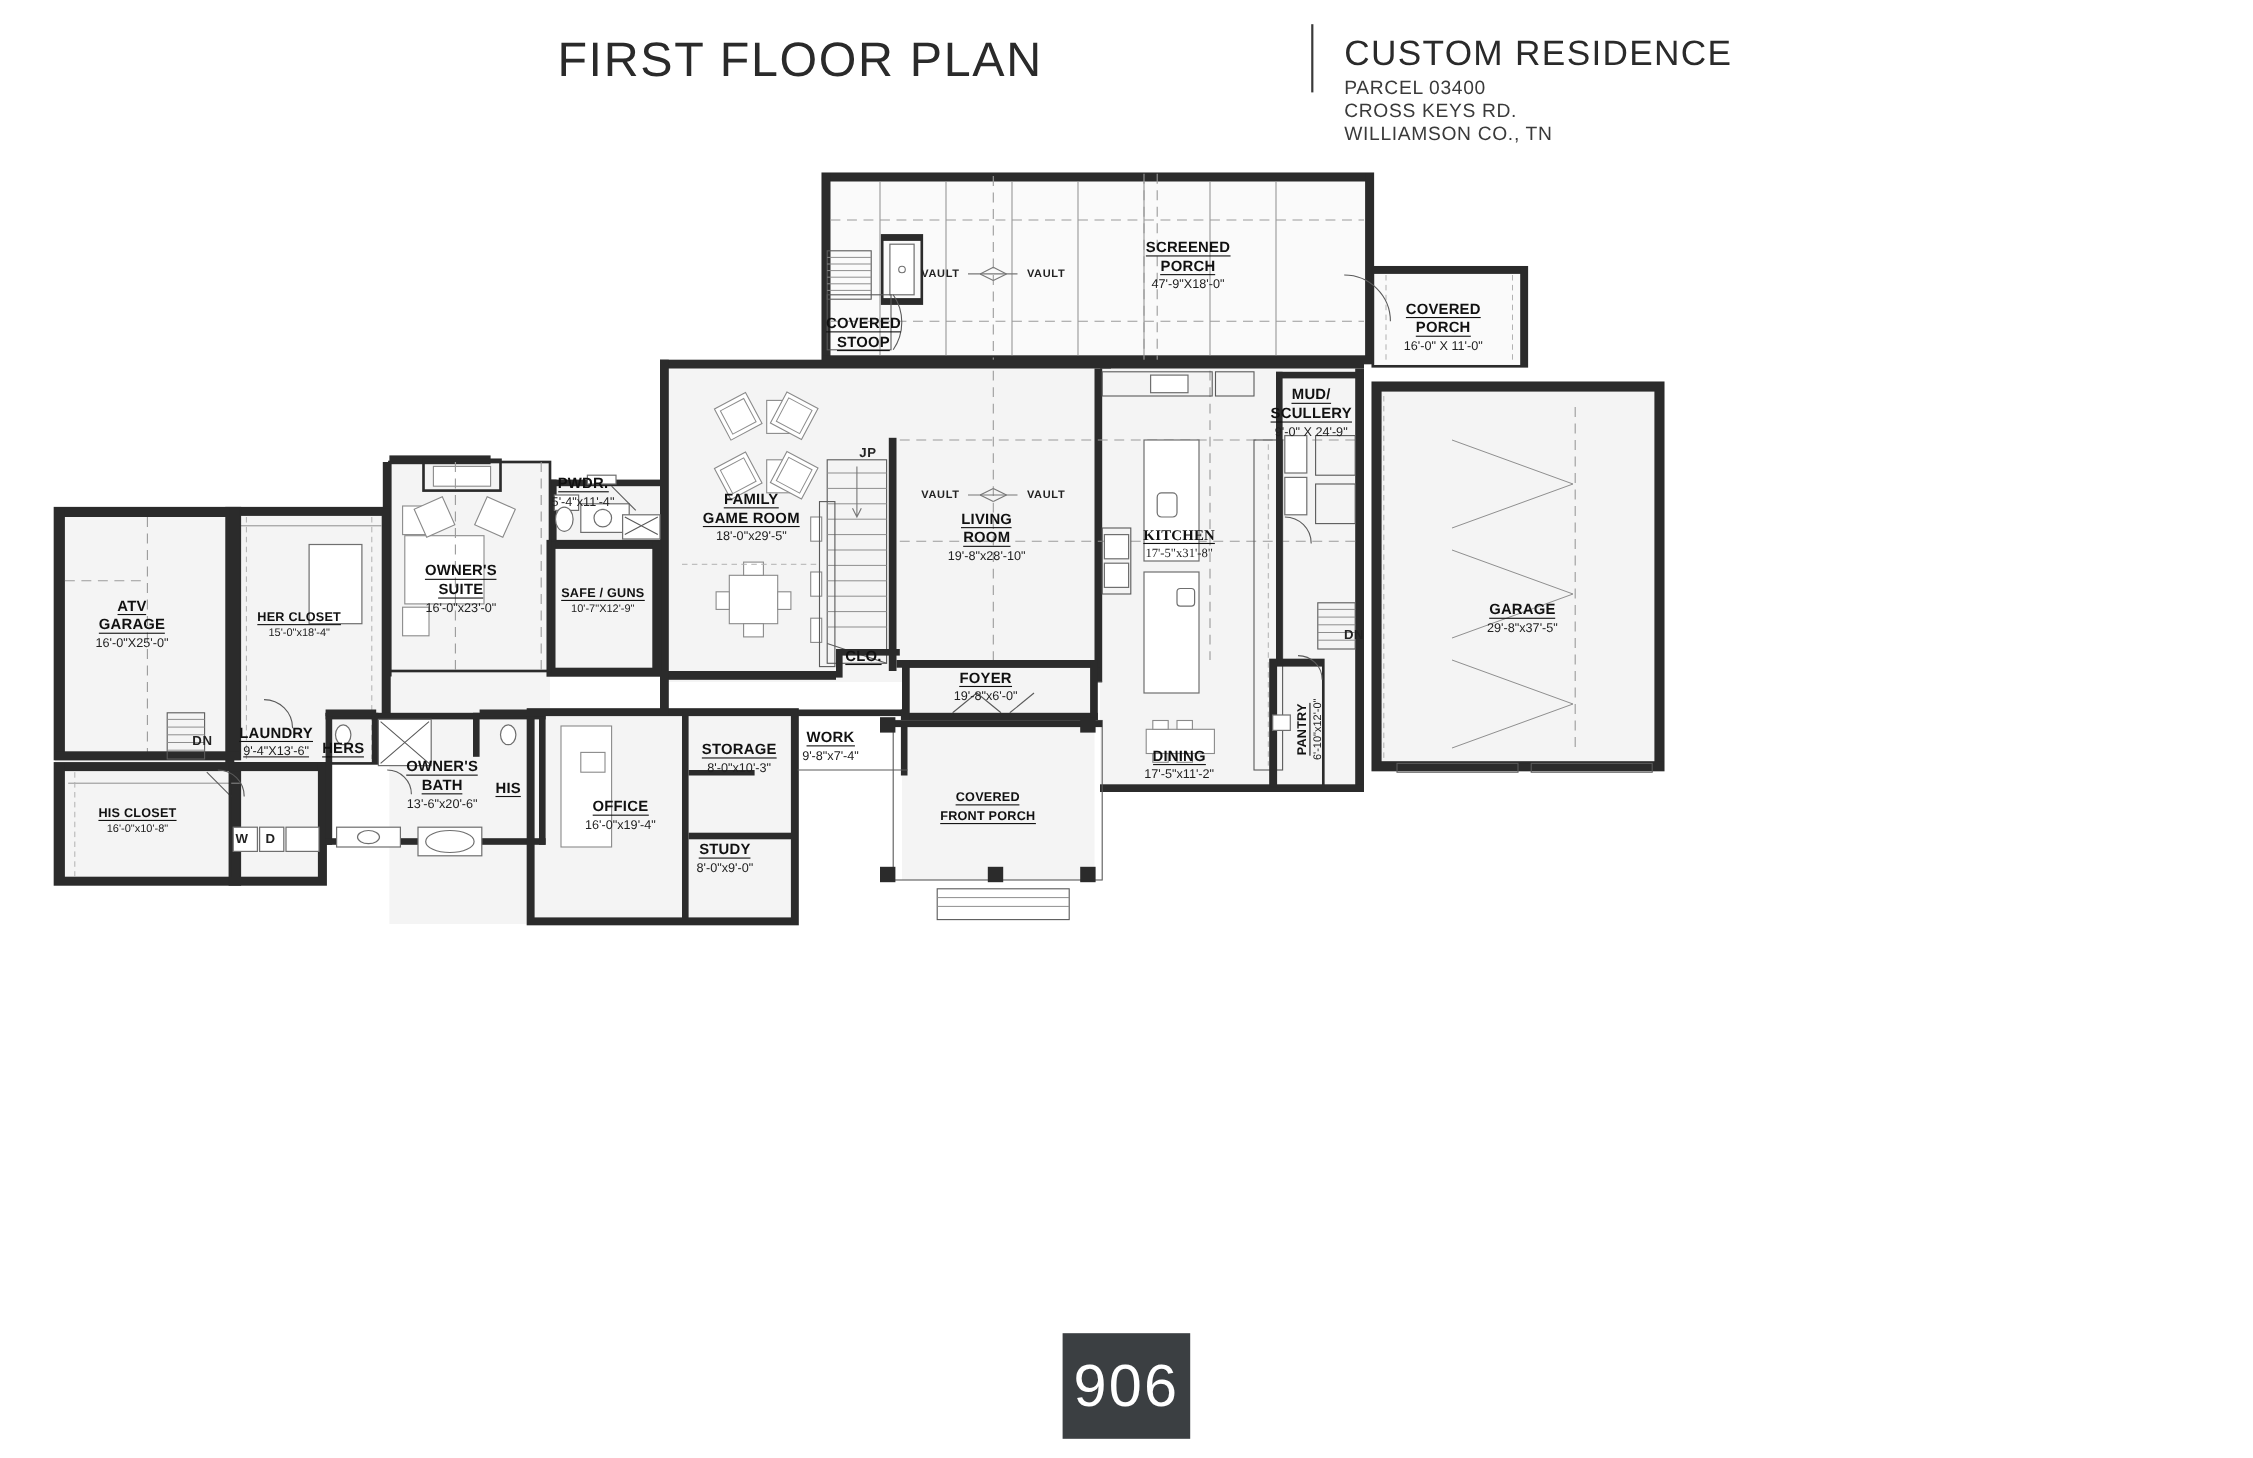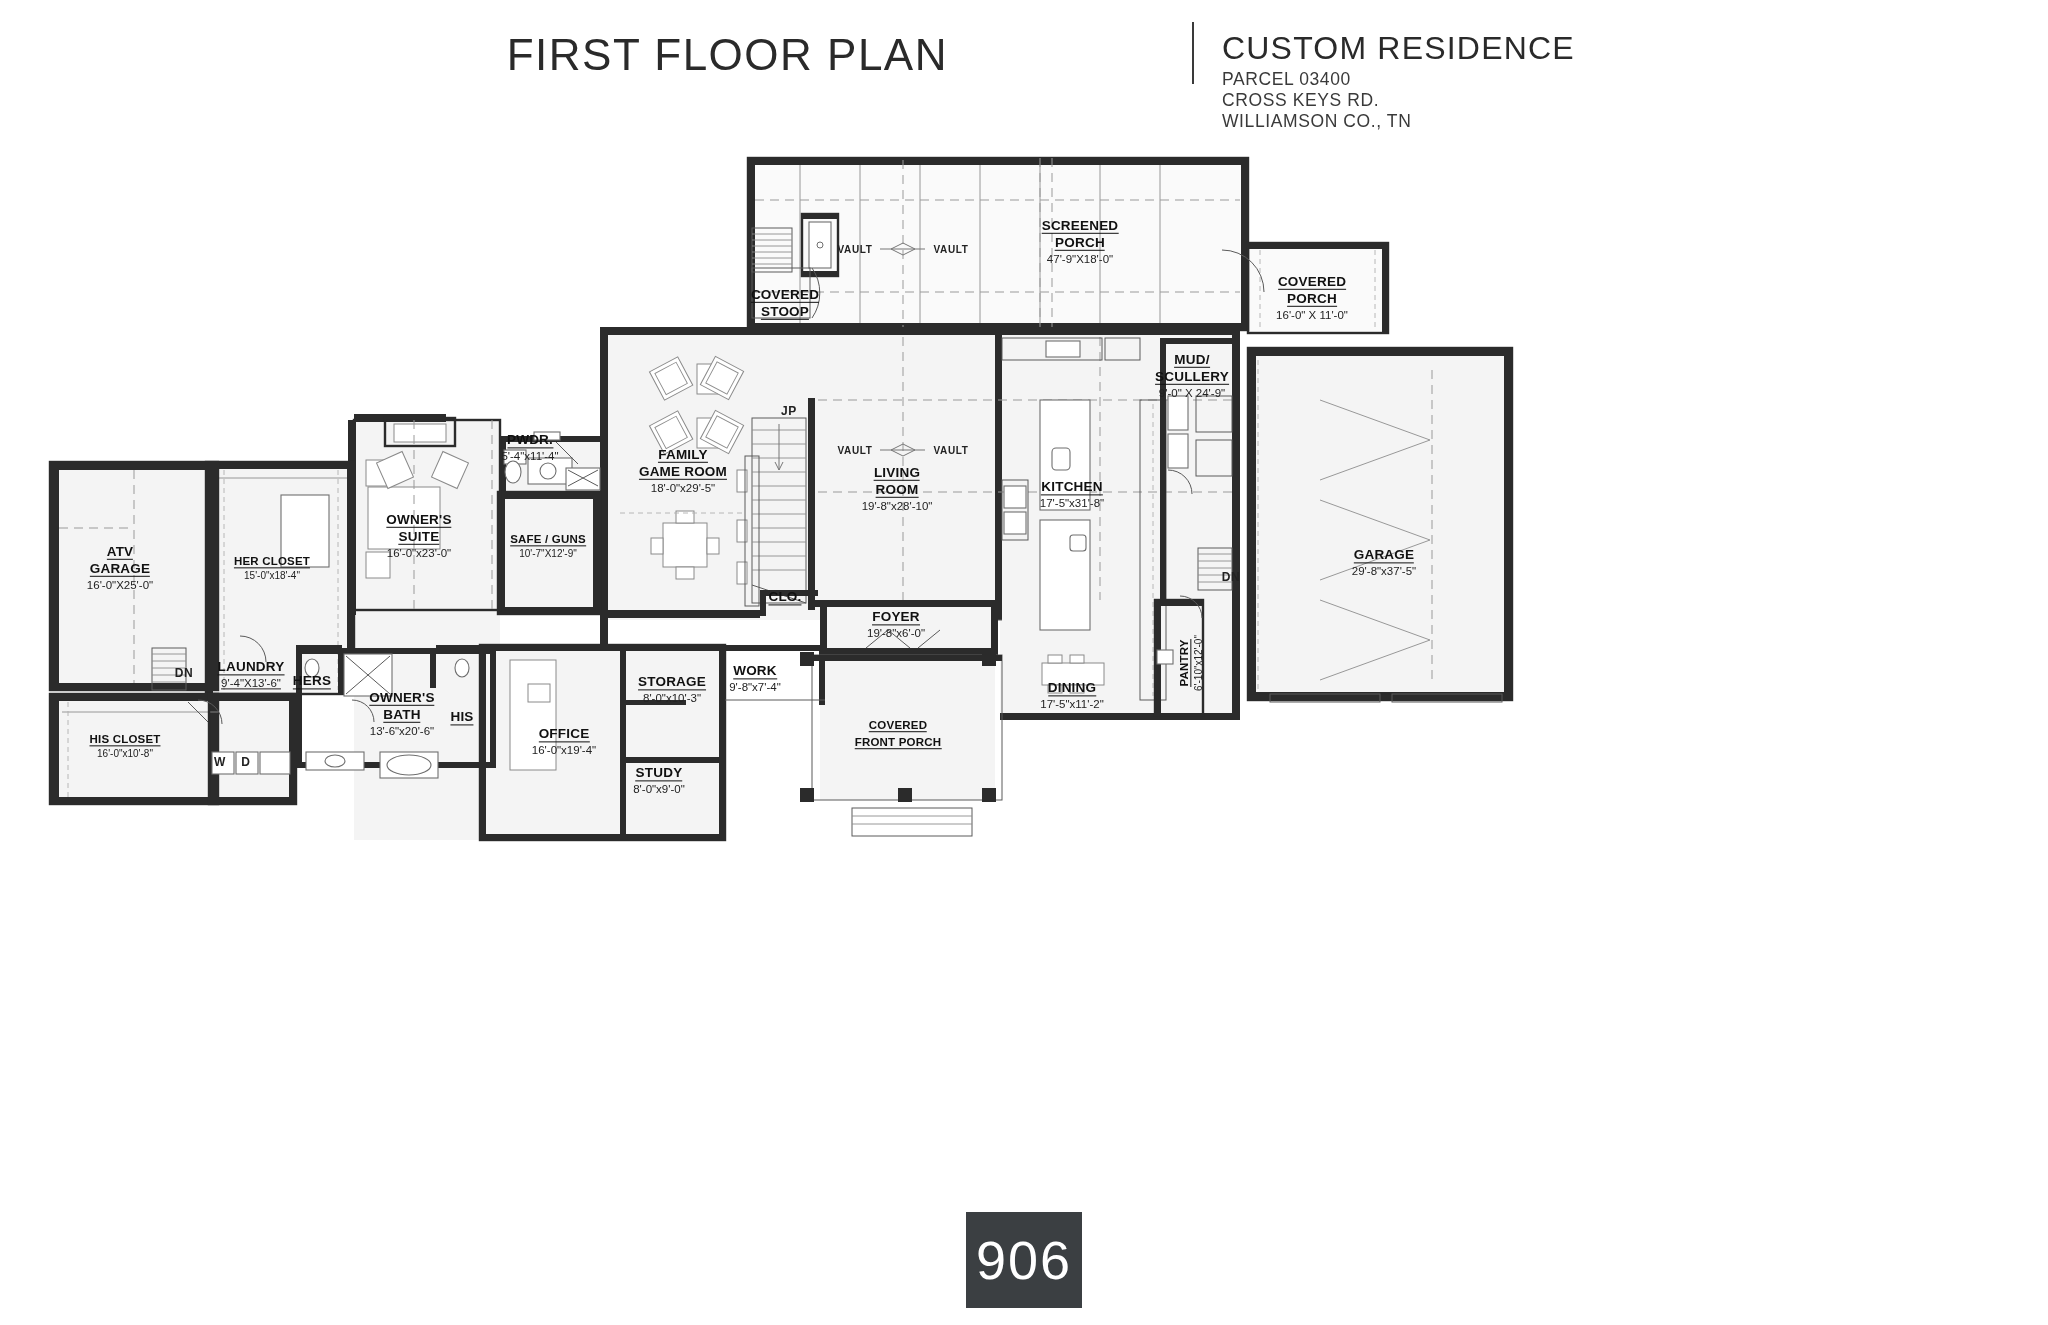--- a/index.html
+++ b/index.html
@@ -562,7 +562,7 @@
       <div><span class="rn">COVERED</span></div>
       <div><span class="rn">FRONT PORCH</span></div>
     </div>
-    <div class="room" style="left: 1072px; top: 494px;">
+    <div class="room" style="left: 1072px; top: 494px; font-family: Liberation Serif, serif;">
       <div><span class="rn">KITCHEN</span></div>
       <div class="rd">17'-5"x31'-8"</div>
     </div>

